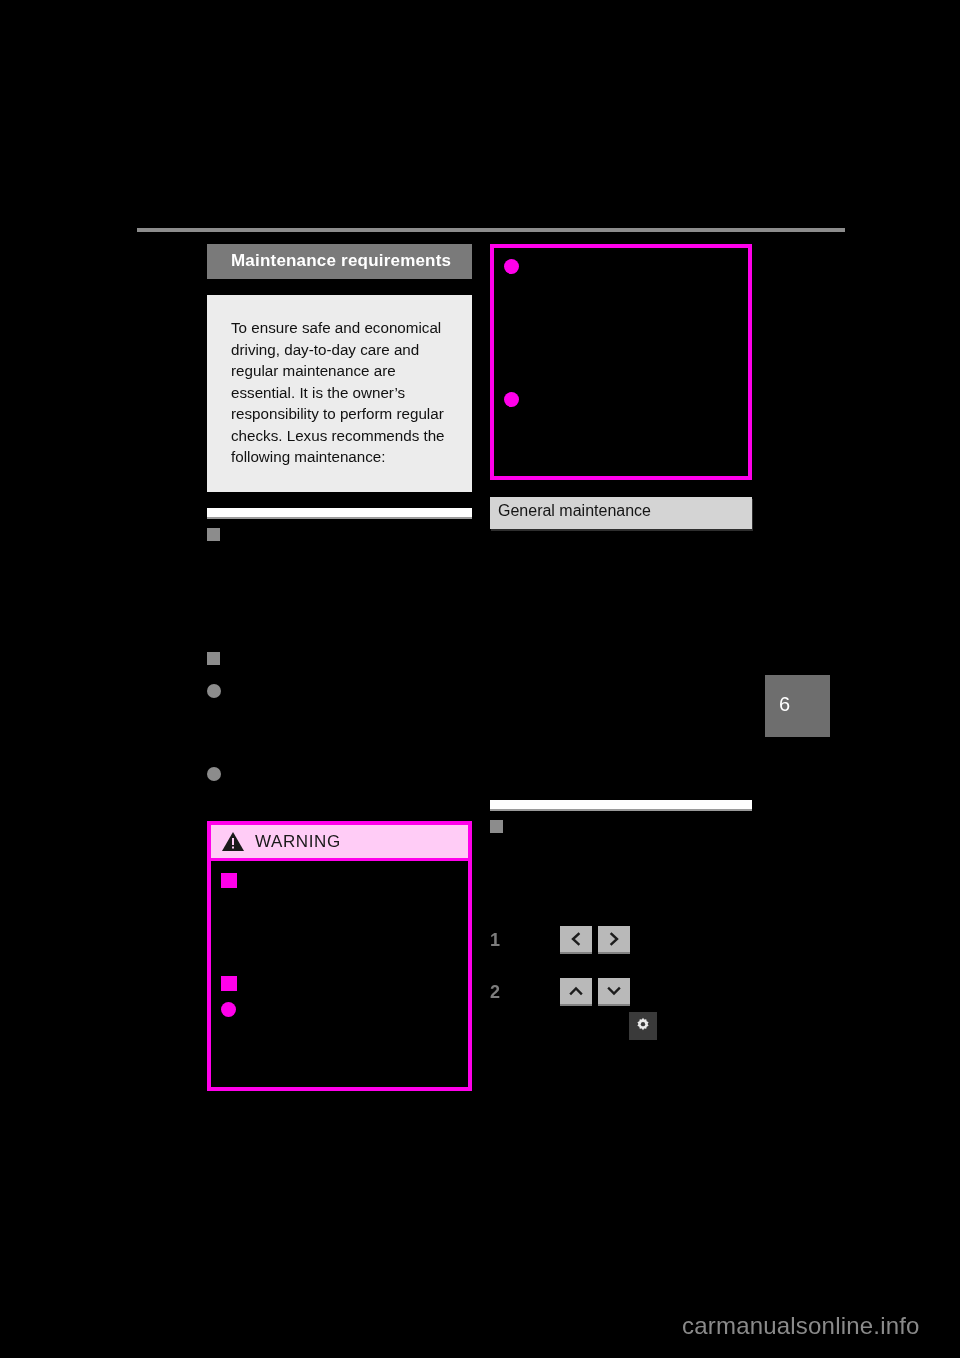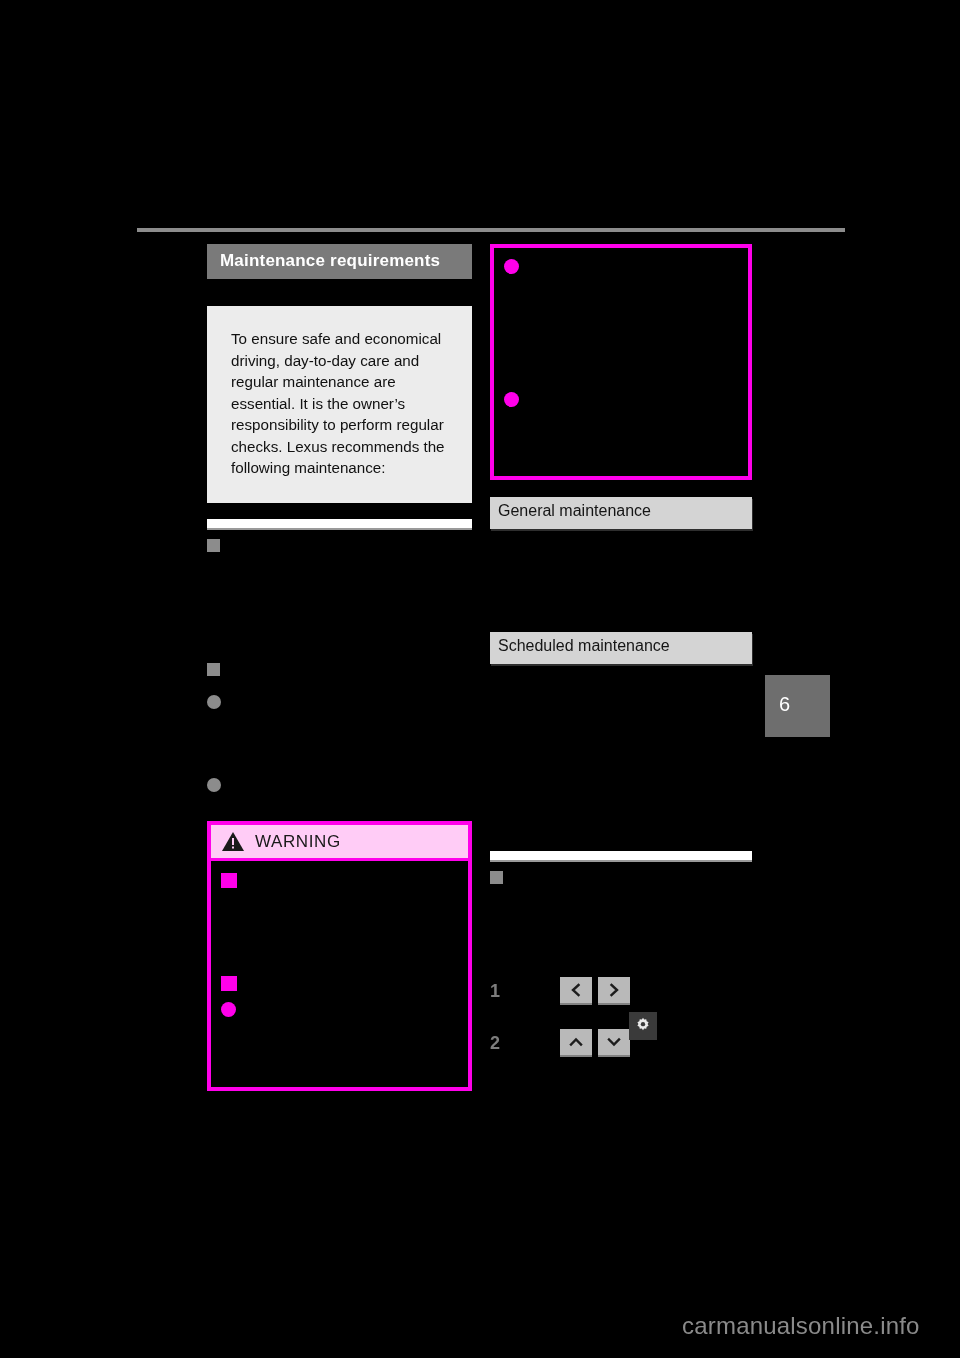--- a/index.html
+++ b/index.html
@@ -57,8 +57,8 @@
   
   .section-title-bar {
     background: #7a7a7a;
-    padding: 7px 10px 8px 13px;
-    margin-bottom: 27px;
+    padding: 7px 10px 8px 24px;
+    margin-bottom: 16px;
   }
   .section-title-bar span {
     color: #ffffff;

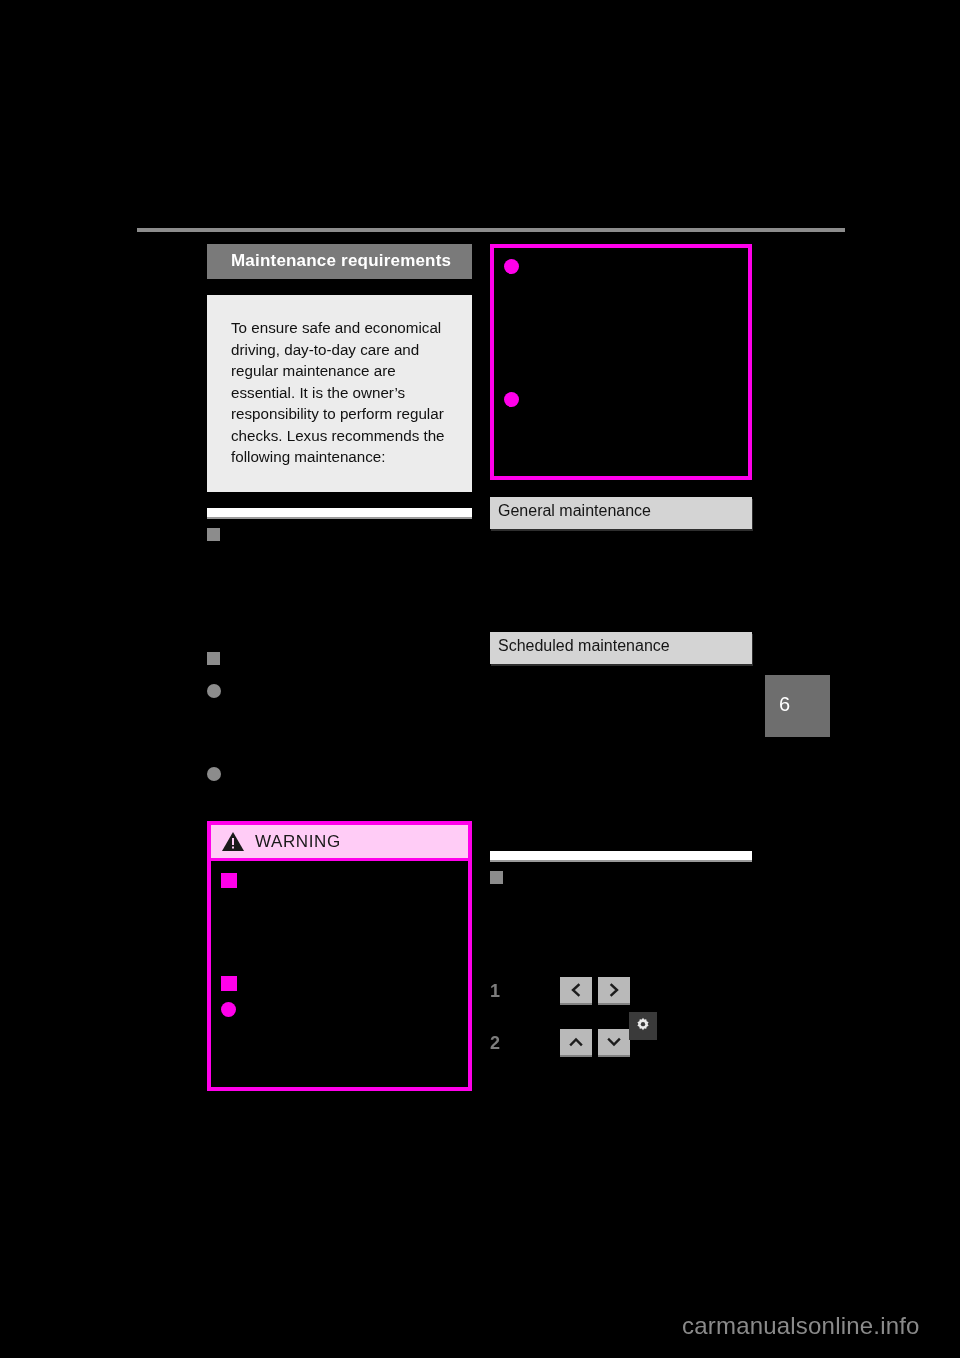--- a/index.html
+++ b/index.html
@@ -368,10 +368,6 @@
     </div>
     <p class="hidden-text" style="height:74px"></p>
 
-    <div class="gray-header">
-      <div class="accent"></div>
-      <span>Scheduled maintenance</span>
-    </div>
     <p class="hidden-text" style="height:165px"></p>
 
     <div class="subhead-rule"></div>

